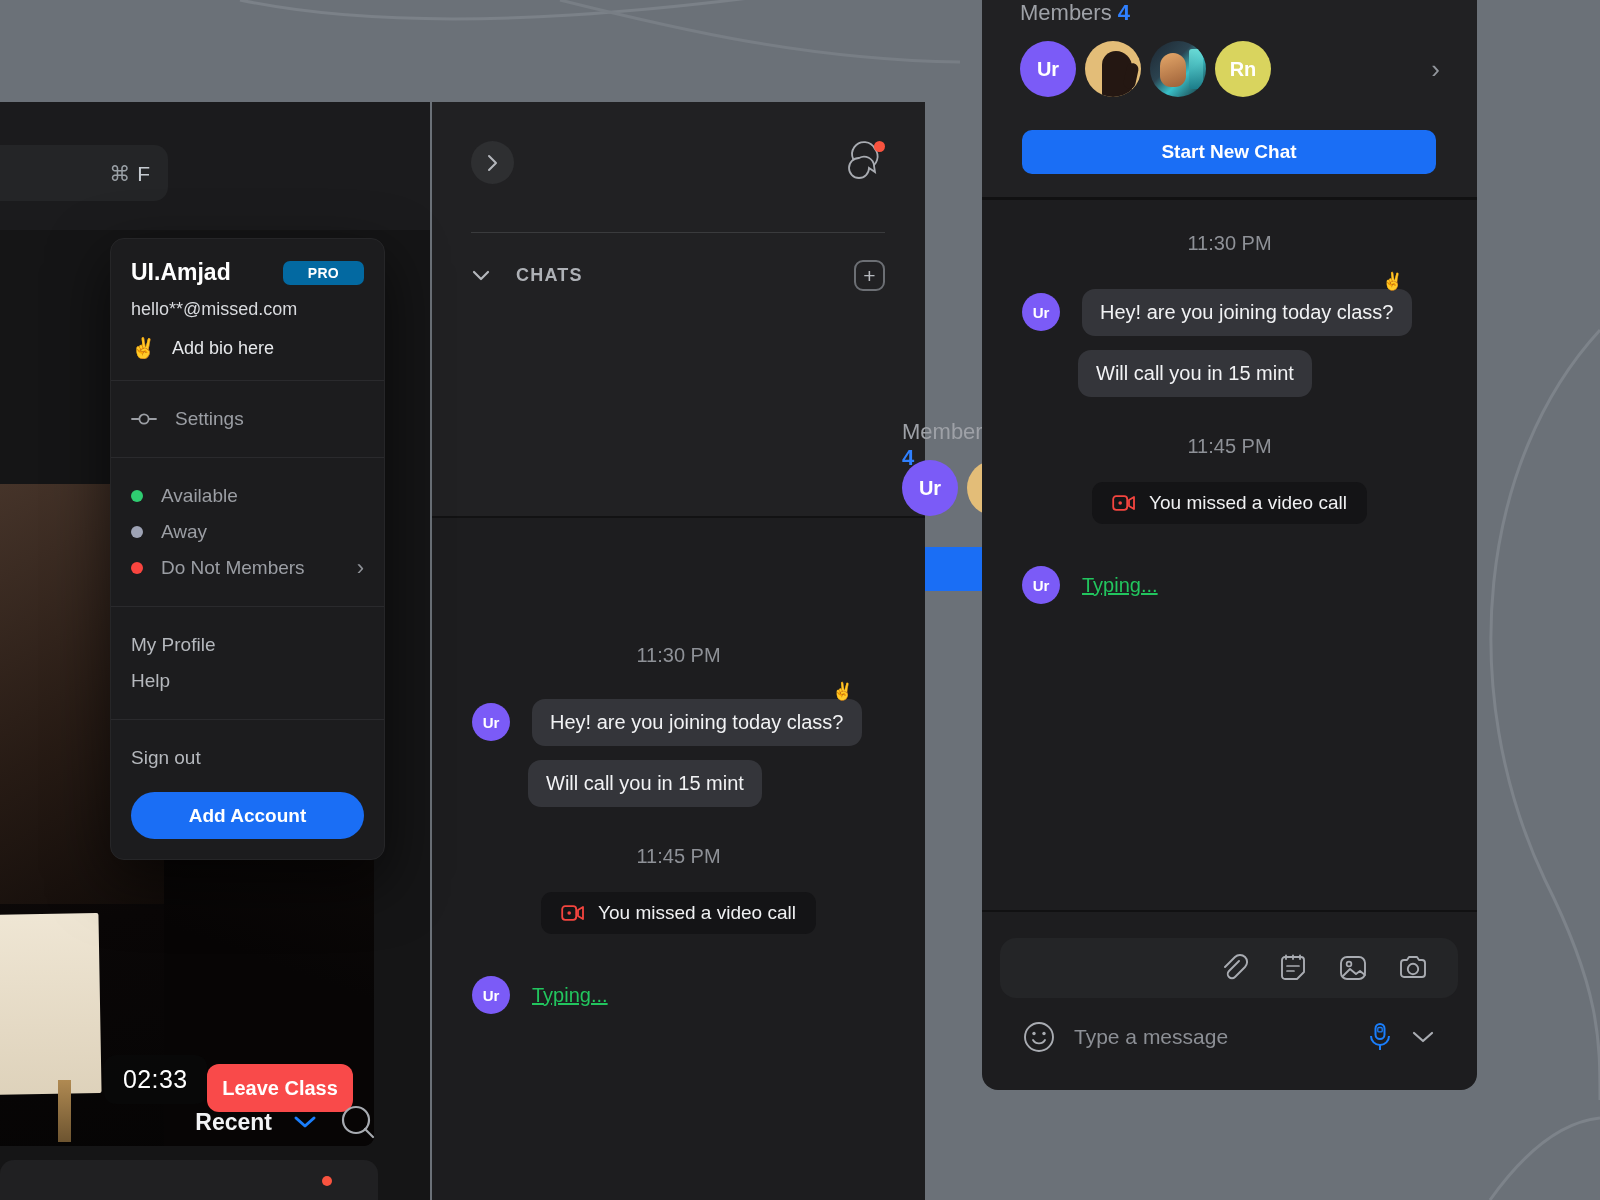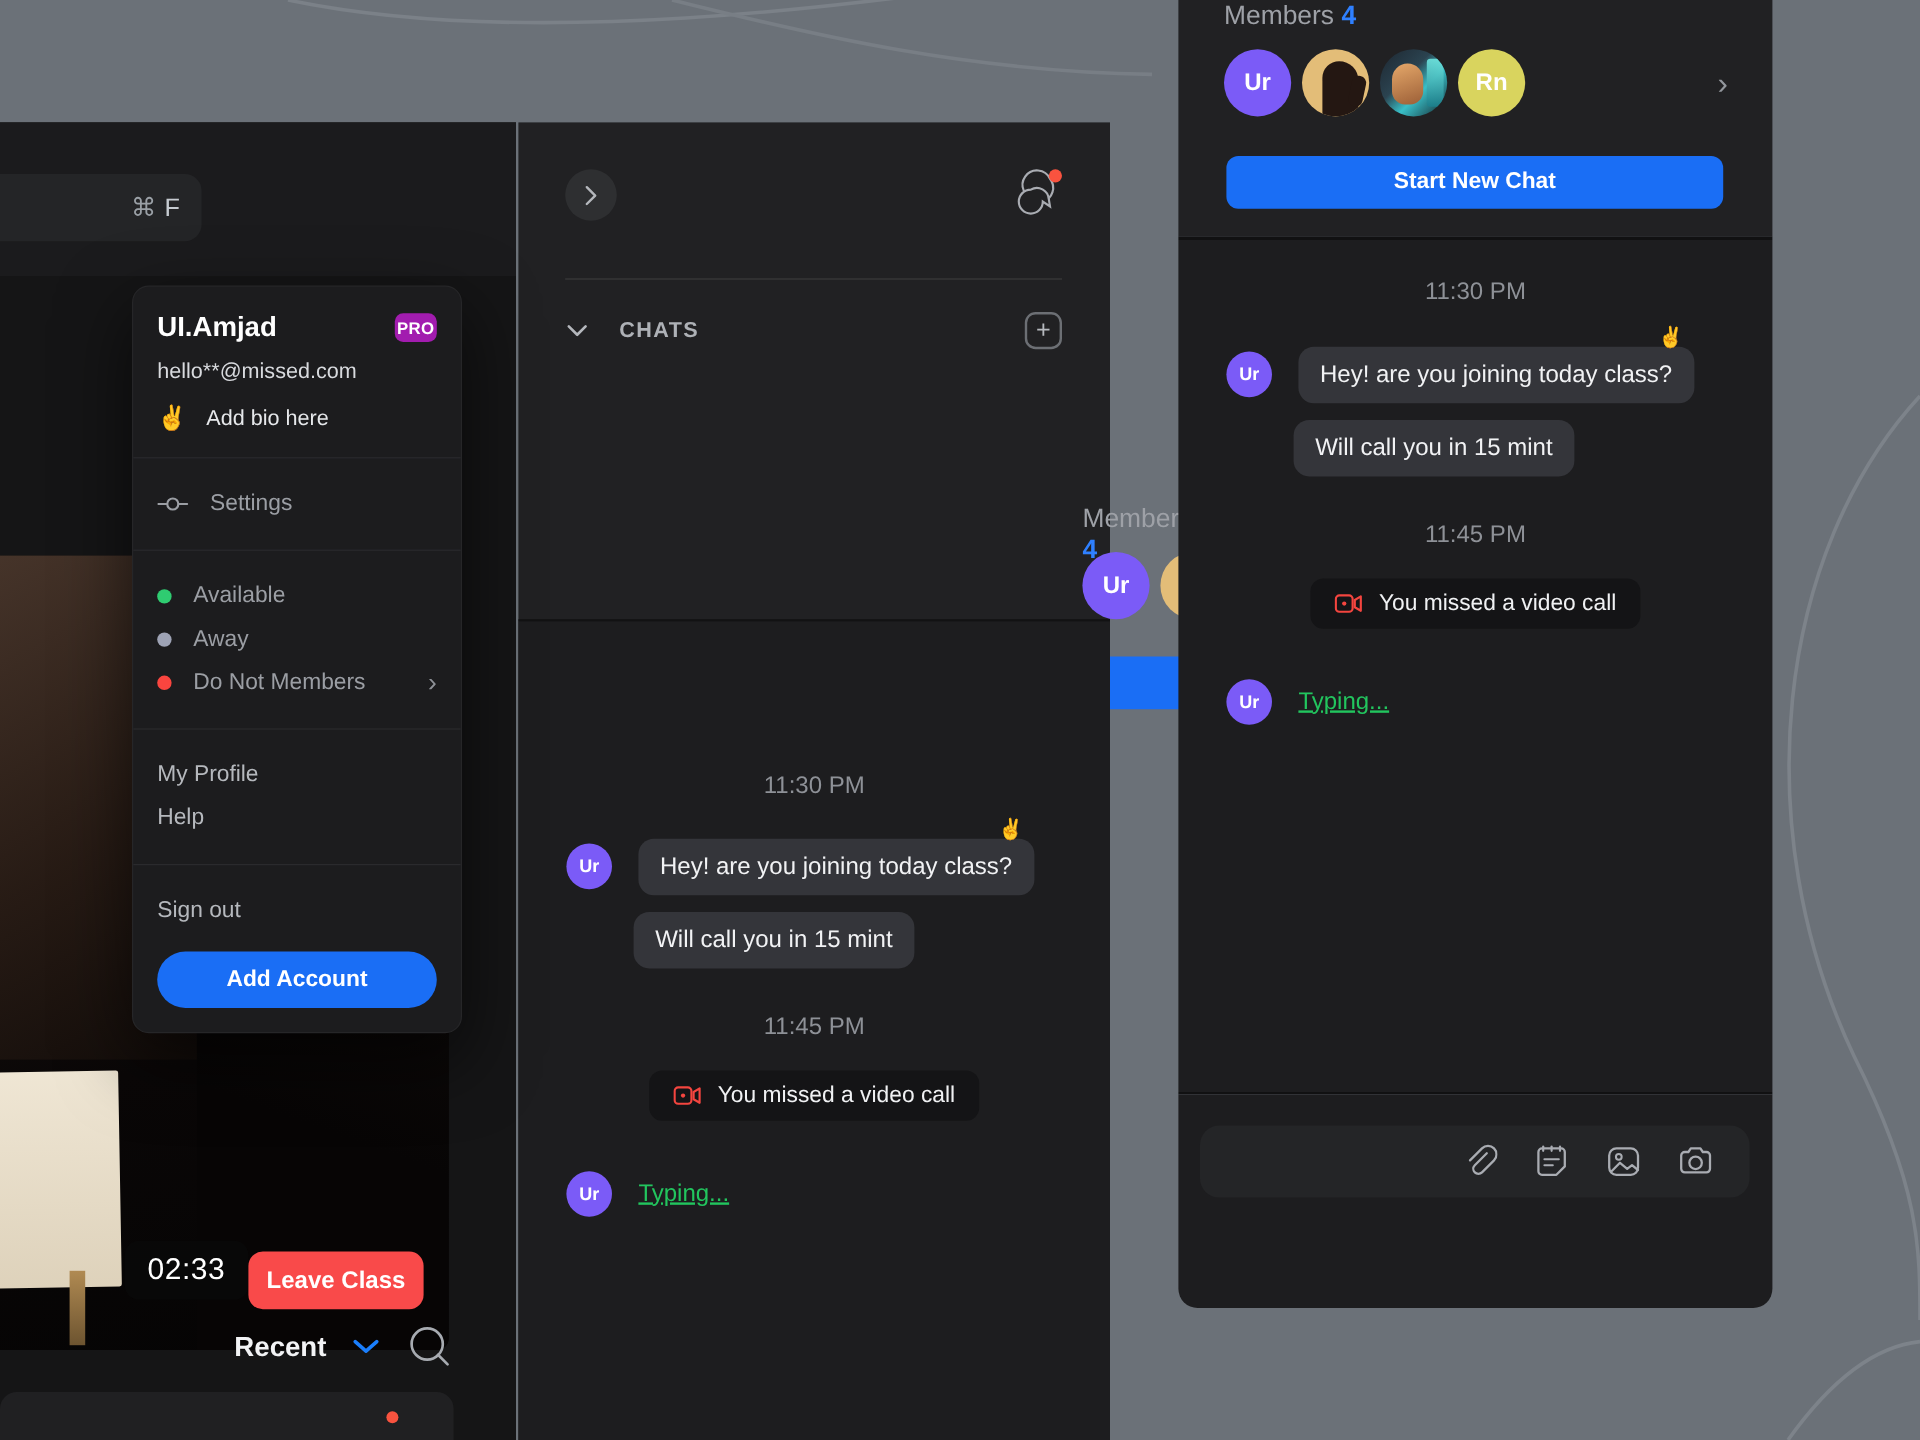--- a/index.html
+++ b/index.html
@@ -107,8 +107,8 @@
   .am-head-row { display:flex; align-items:center; justify-content:space-between; }
   #account-name { font-size:23px; font-weight:700; color:#fff; }
   #pro-badge {
-    background:#a21caf; color:#fff; font-size:14px; font-weight:700;
-    padding:4px 2px; border-radius:7px; letter-spacing:.3px;
+    background:#0369a1; color:#fff; font-size:14px; font-weight:700;
+    padding:4px 25px; border-radius:7px; letter-spacing:.3px;
   }
   #account-email { font-size:18px; color:#d8dade; margin-top:13px; }
   #account-bio { display:flex; align-items:center; gap:16px; margin-top:16px; }

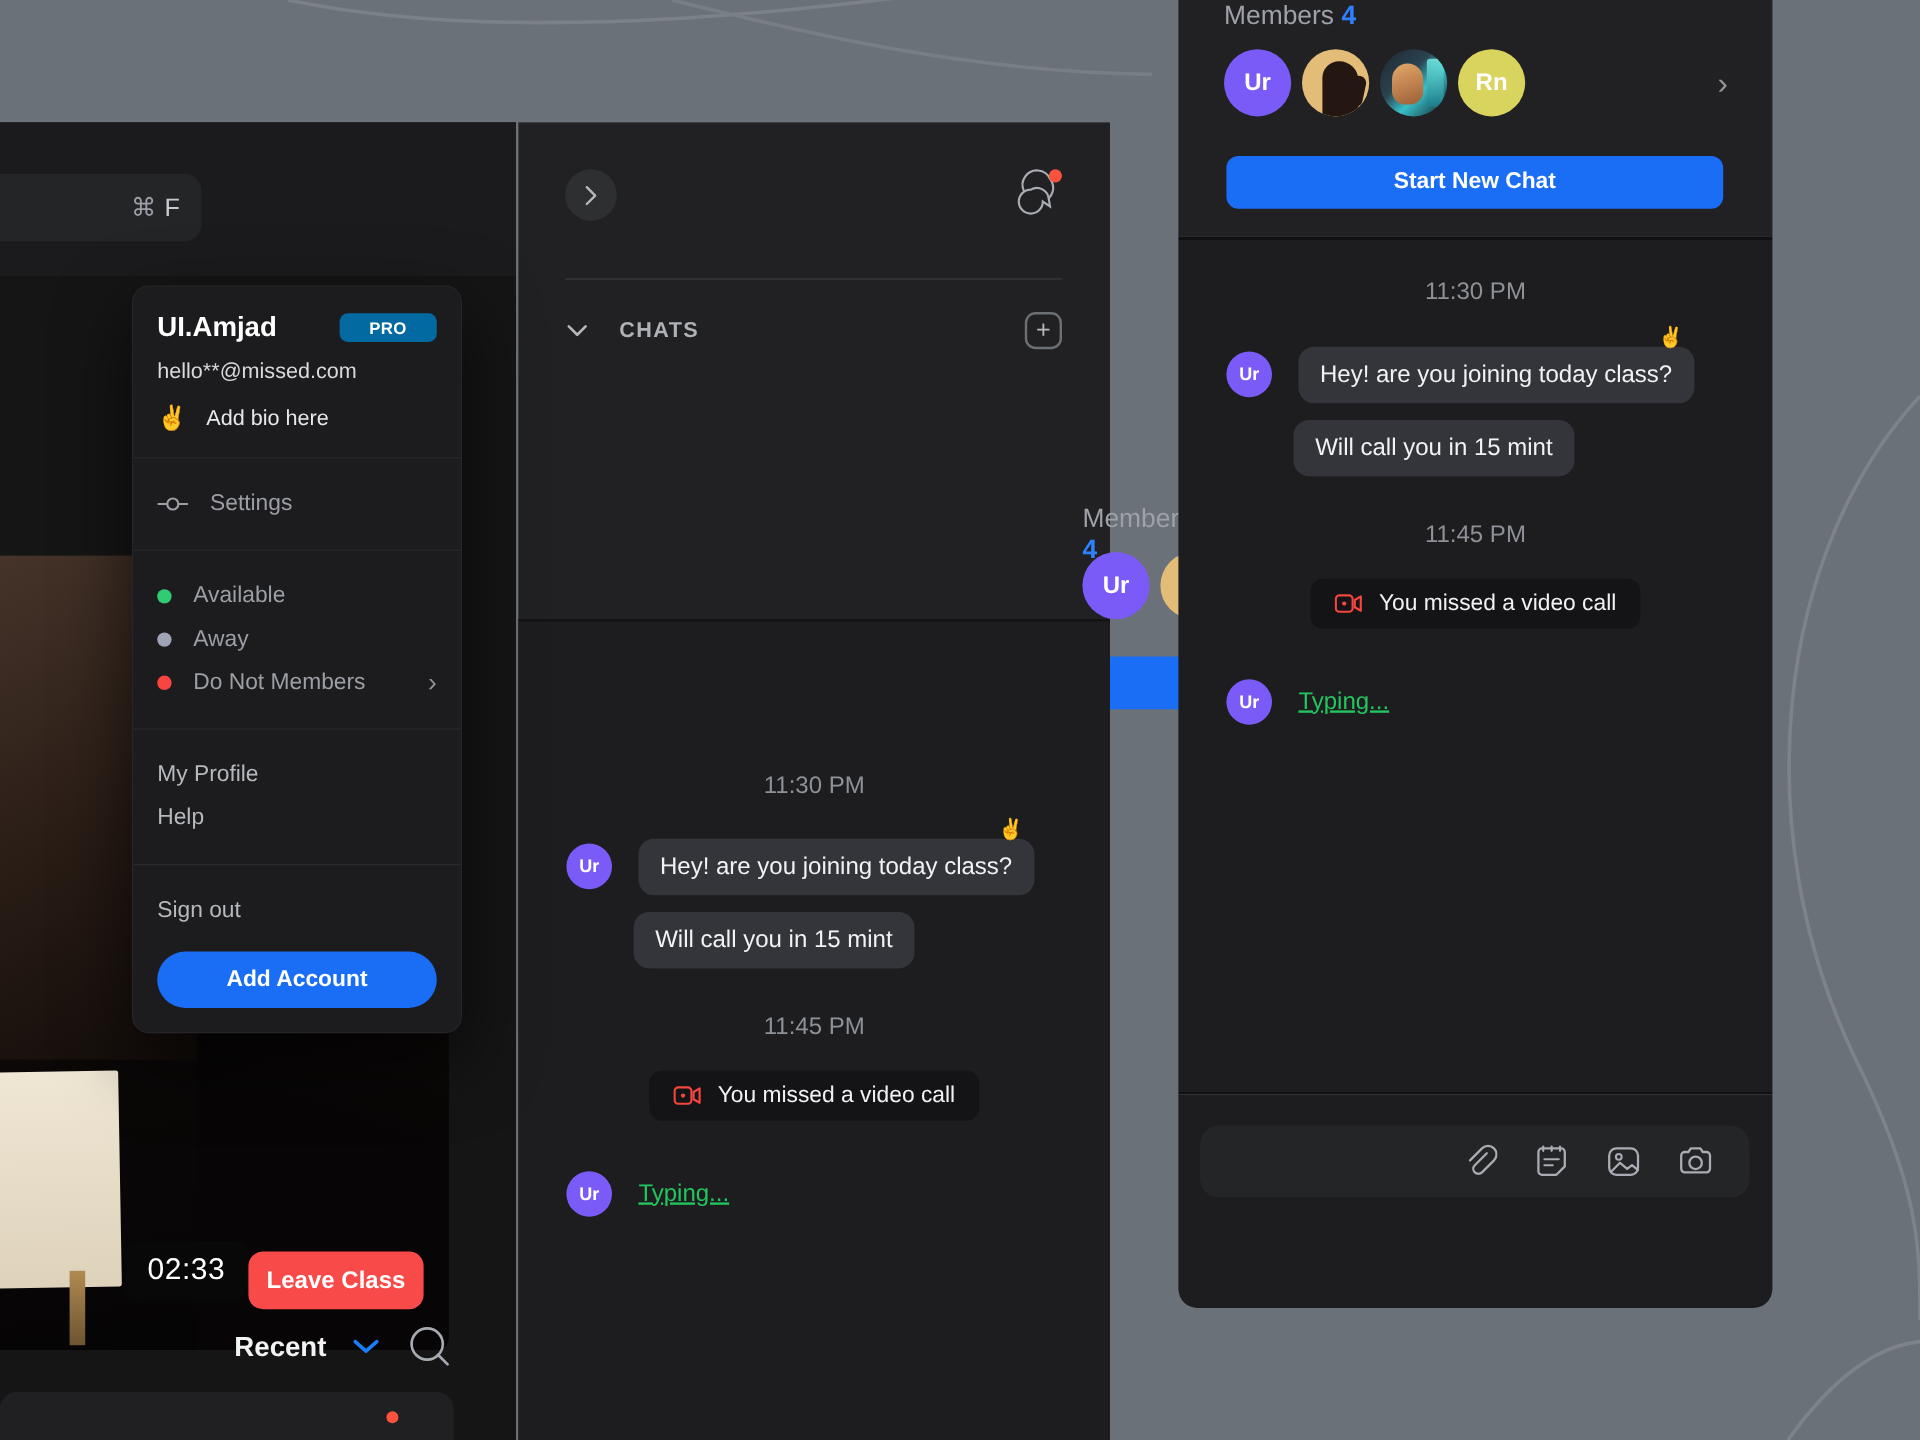--- a/index.html
+++ b/index.html
@@ -521,6 +521,24 @@
       </svg>
     </div>
 
+    <div id="compose-bar">
+      <svg width="34" height="34" viewBox="0 0 34 34">
+        <circle cx="17" cy="17" r="14" stroke="#a9acb2" stroke-width="1.9" fill="none"></circle>
+        <circle cx="12" cy="13.5" r="1.7" fill="#a9acb2"></circle>
+        <circle cx="22" cy="13.5" r="1.7" fill="#a9acb2"></circle>
+        <path d="M11 20 a7 7 0 0 0 12 0" stroke="#a9acb2" stroke-width="1.9" fill="none" stroke-linecap="round"></path>
+      </svg>
+      <span id="compose-placeholder">Type a message</span>
+      <svg width="24" height="30" viewBox="0 0 24 30">
+        <rect x="7.5" y="2" width="9" height="15" rx="4.5" stroke="#1a7efb" stroke-width="2" fill="none"></rect>
+        <rect x="9.8" y="5.5" width="4.4" height="4.4" rx="1" stroke="#1a7efb" stroke-width="1.3" fill="none"></rect>
+        <path d="M3 14 a9 9 0 0 0 18 0" stroke="#1a7efb" stroke-width="2" fill="none"></path>
+        <line x1="12" y1="23" x2="12" y2="28" stroke="#1a7efb" stroke-width="2"></line>
+      </svg>
+      <svg width="26" height="16" viewBox="0 0 26 16">
+        <path d="M4 4 L13 12 L22 4" stroke="#a9acb2" stroke-width="2.2" fill="none" stroke-linecap="round" stroke-linejoin="round"></path>
+      </svg>
+    </div>
   </div>
 </div>
 

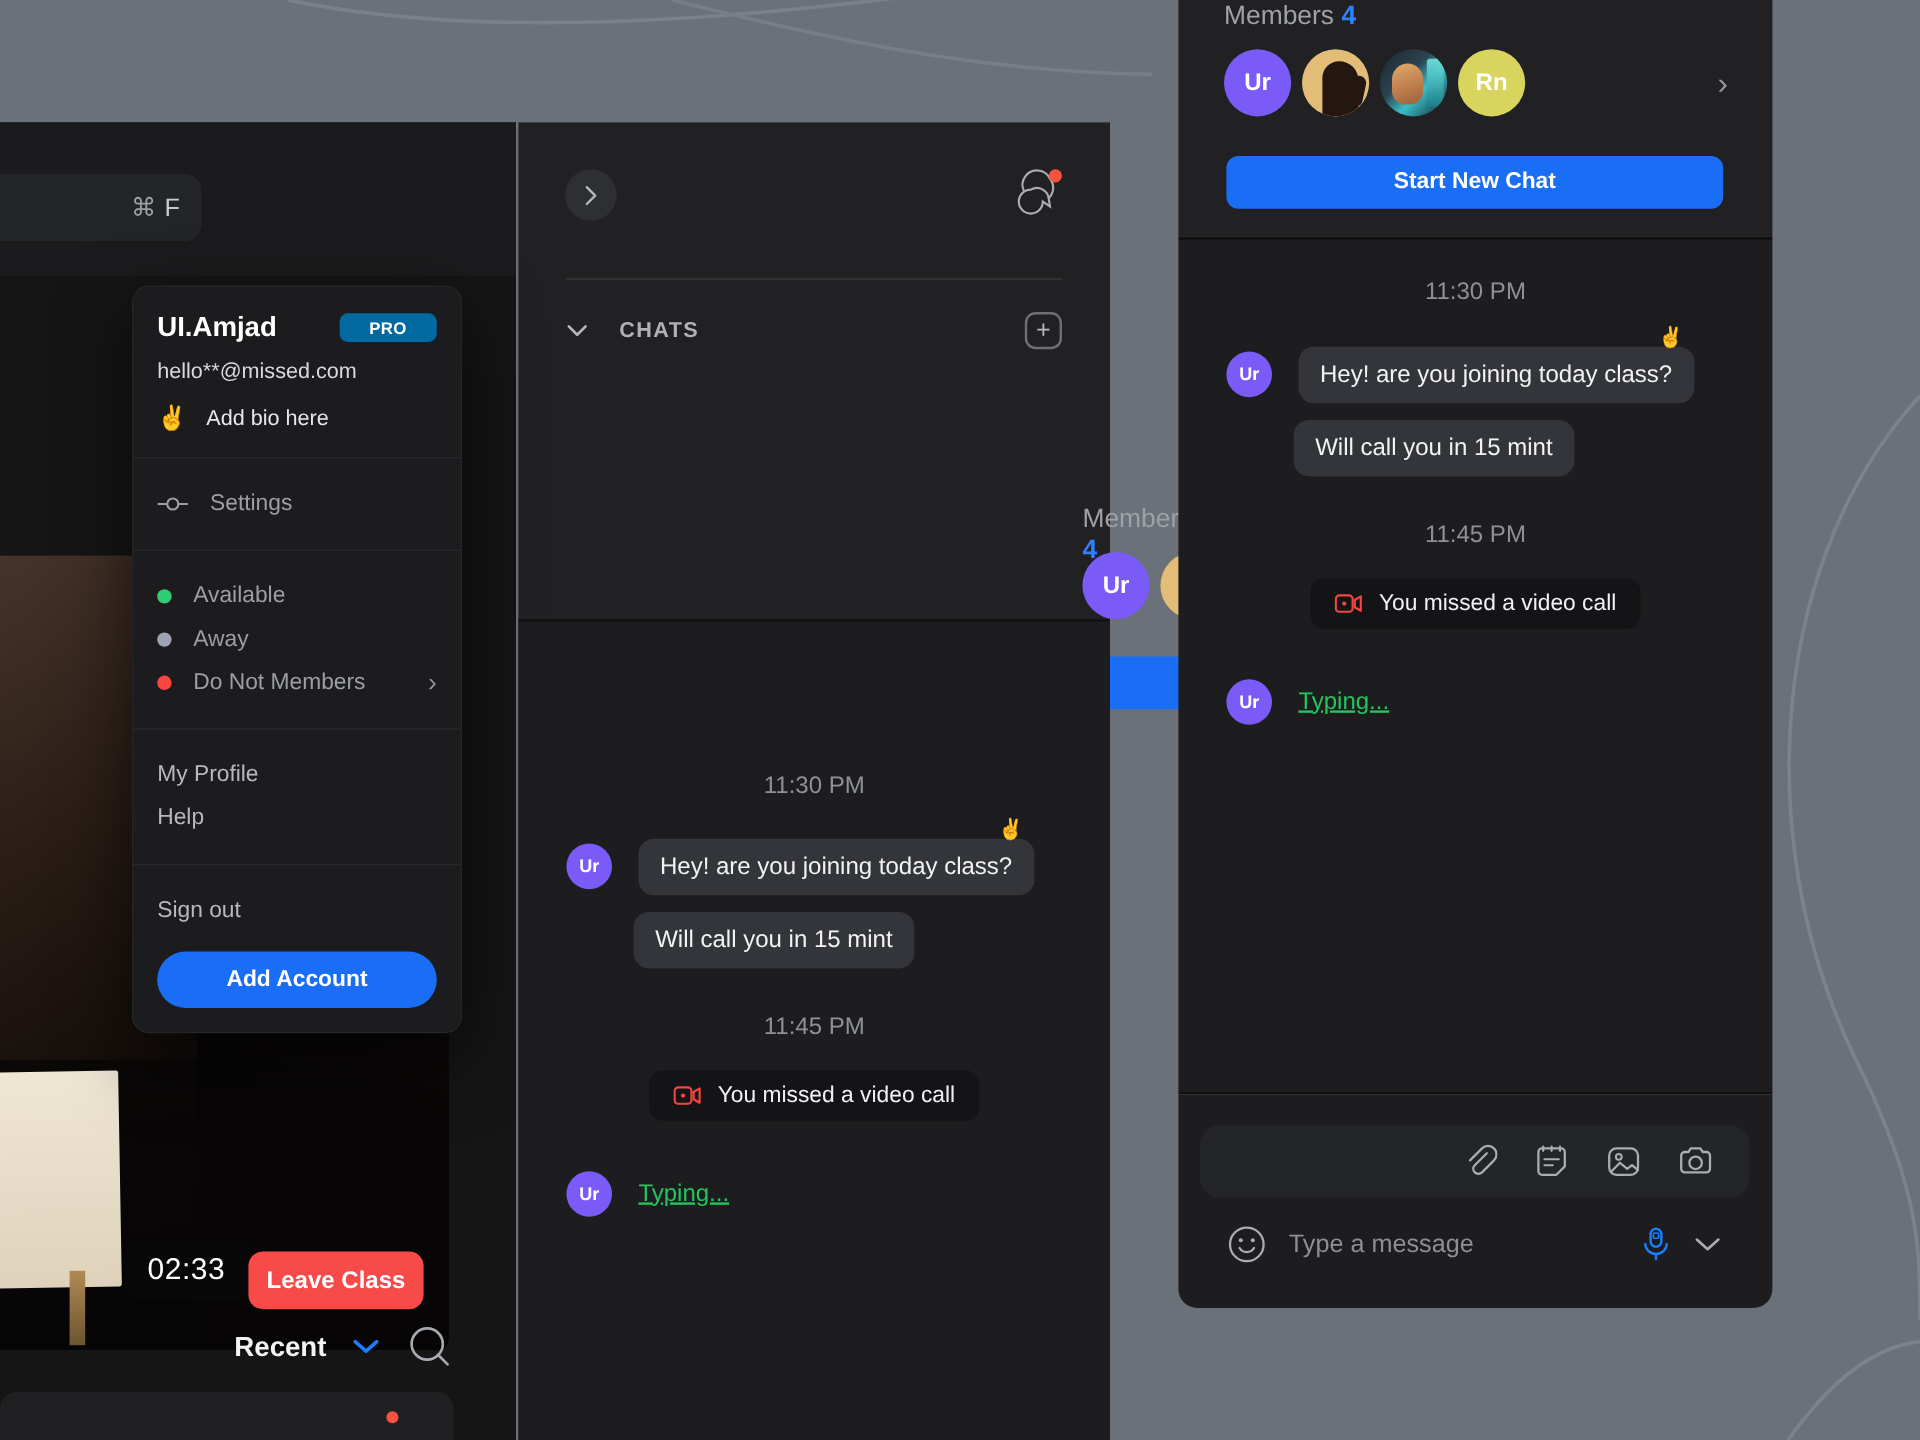--- a/index.html
+++ b/index.html
@@ -60,7 +60,7 @@
 
   
   #video-tile {
-    position:absolute; left:0; top:361px; width:374px; height:662px;
+    position:absolute; left:0; top:382px; width:374px; height:662px;
     background:linear-gradient(170deg,#2c211b 0%, #1a120e 28%, #0a0707 62%, #050404 100%);
     border-radius:0 10px 10px 0; overflow:hidden;padding-left:29px;
   }

